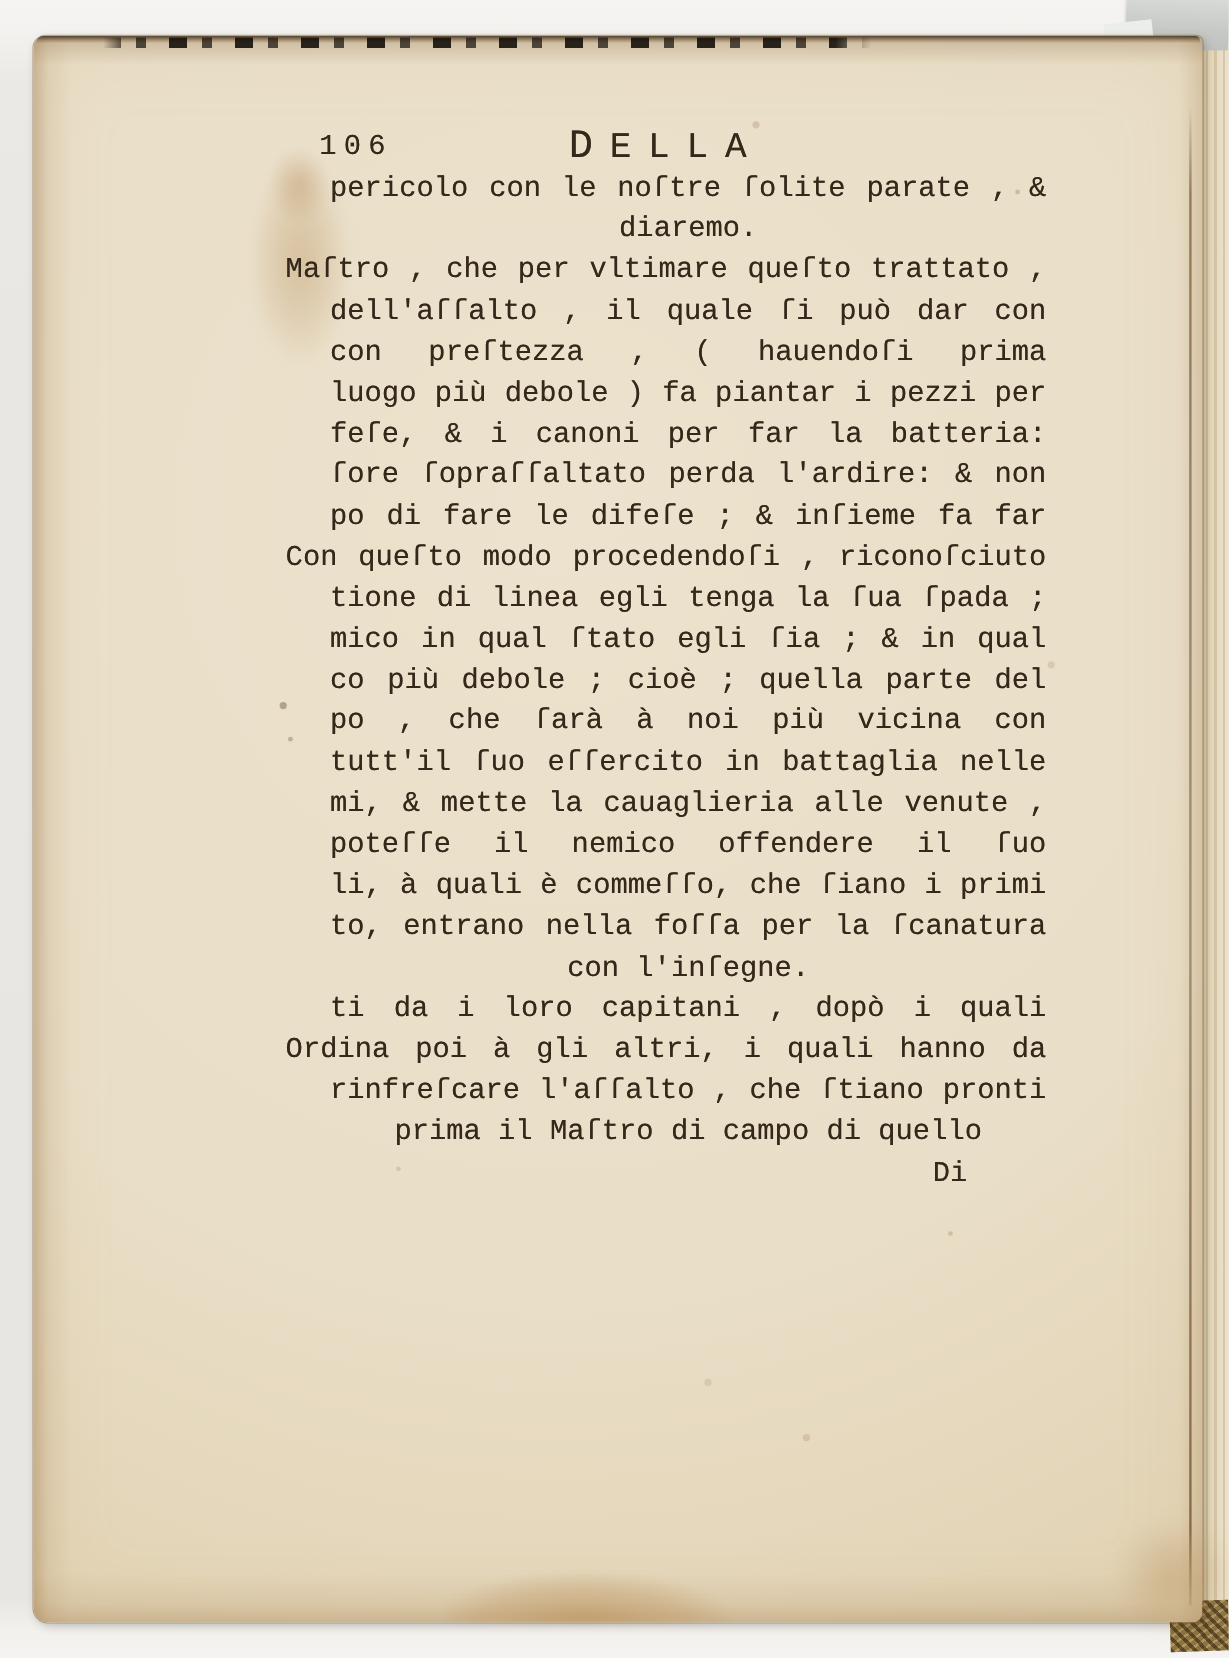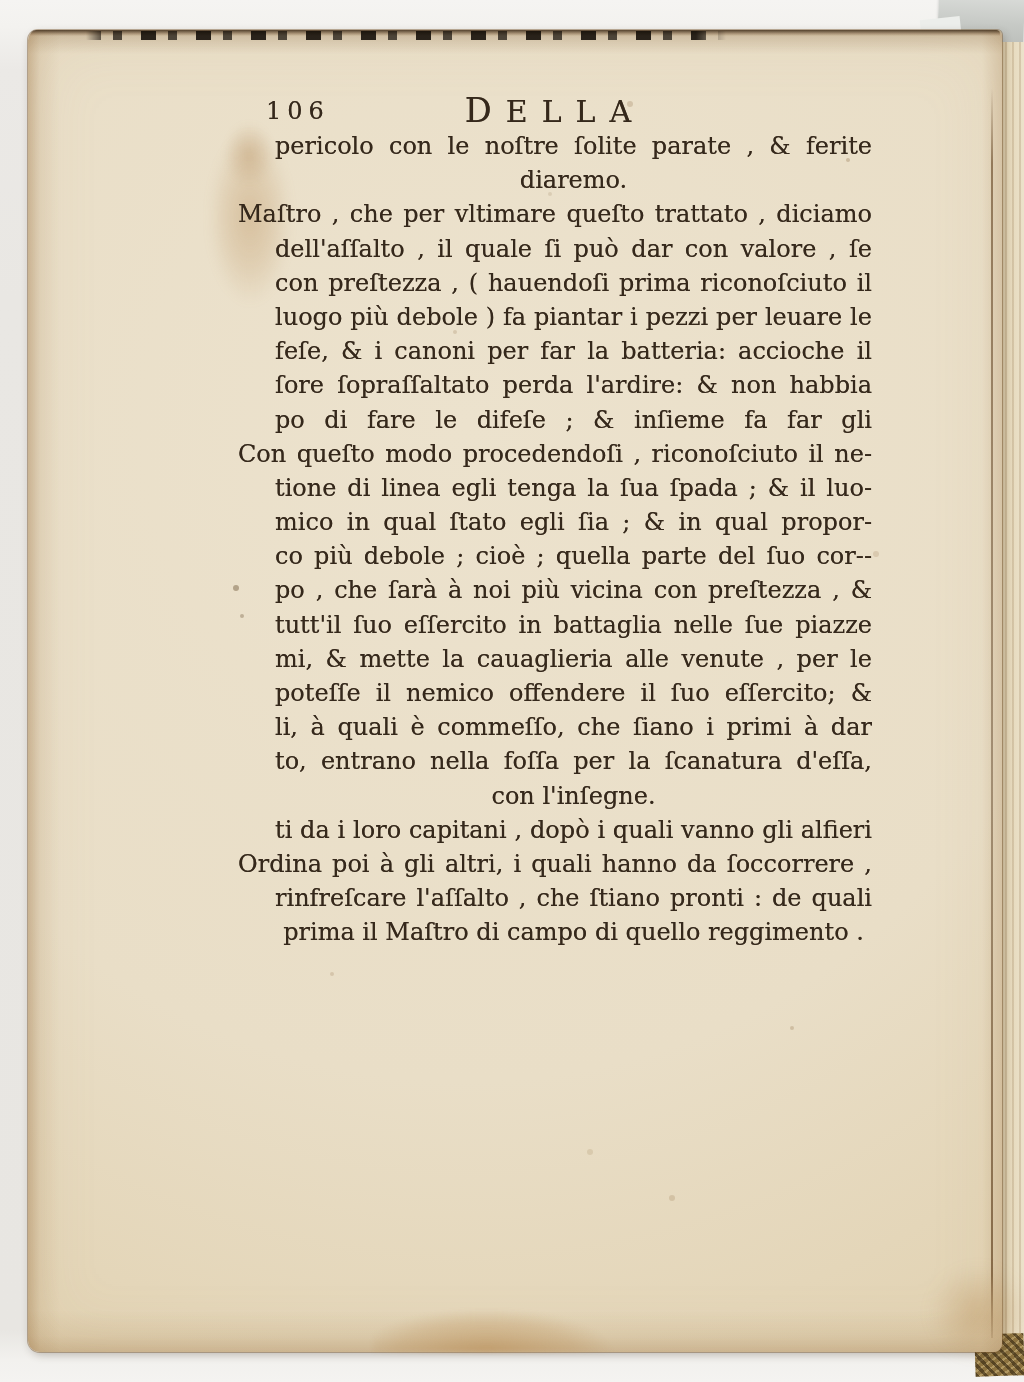--- a/index.html
+++ b/index.html
@@ -101,9 +101,10 @@
   }
   
   .text{
-    position:absolute;left:210px;top:64px;width:634px;
+    position:absolute;left:210px;top:76px;width:634px;
     color:#35281b;font-size:24px;line-height:34.2px;
     text-shadow:0 0 .5px rgba(53,40,27,.7);
+    font-family:Liberation Mono, monospace;
   }
   .header-row{position:relative;height:35px;}
   .page-number{position:absolute;left:28px;letter-spacing:6px;}

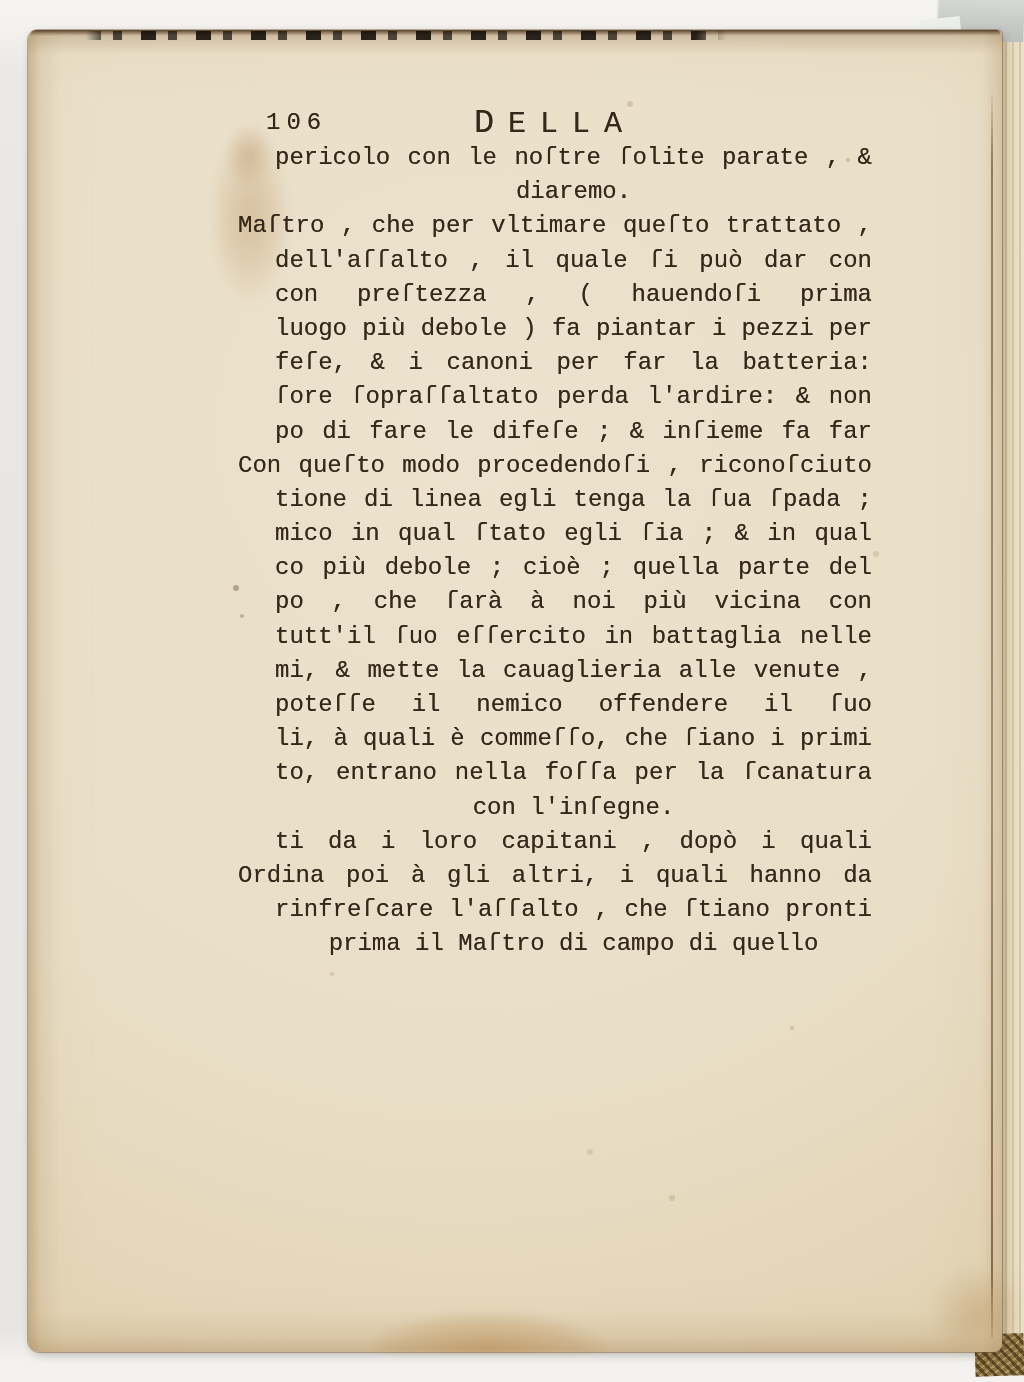--- a/index.html
+++ b/index.html
@@ -166,6 +166,7 @@
           <div class="line in j">rinfreſcare l'aſſalto , che ſtiano pronti : de quali hà</div>
           <div class="line in">prima il Maſtro di campo di quello reggimento .</div>
         </div>
+      <div class="catchword">Di</div>
     </div>
   </div>
 </div>

